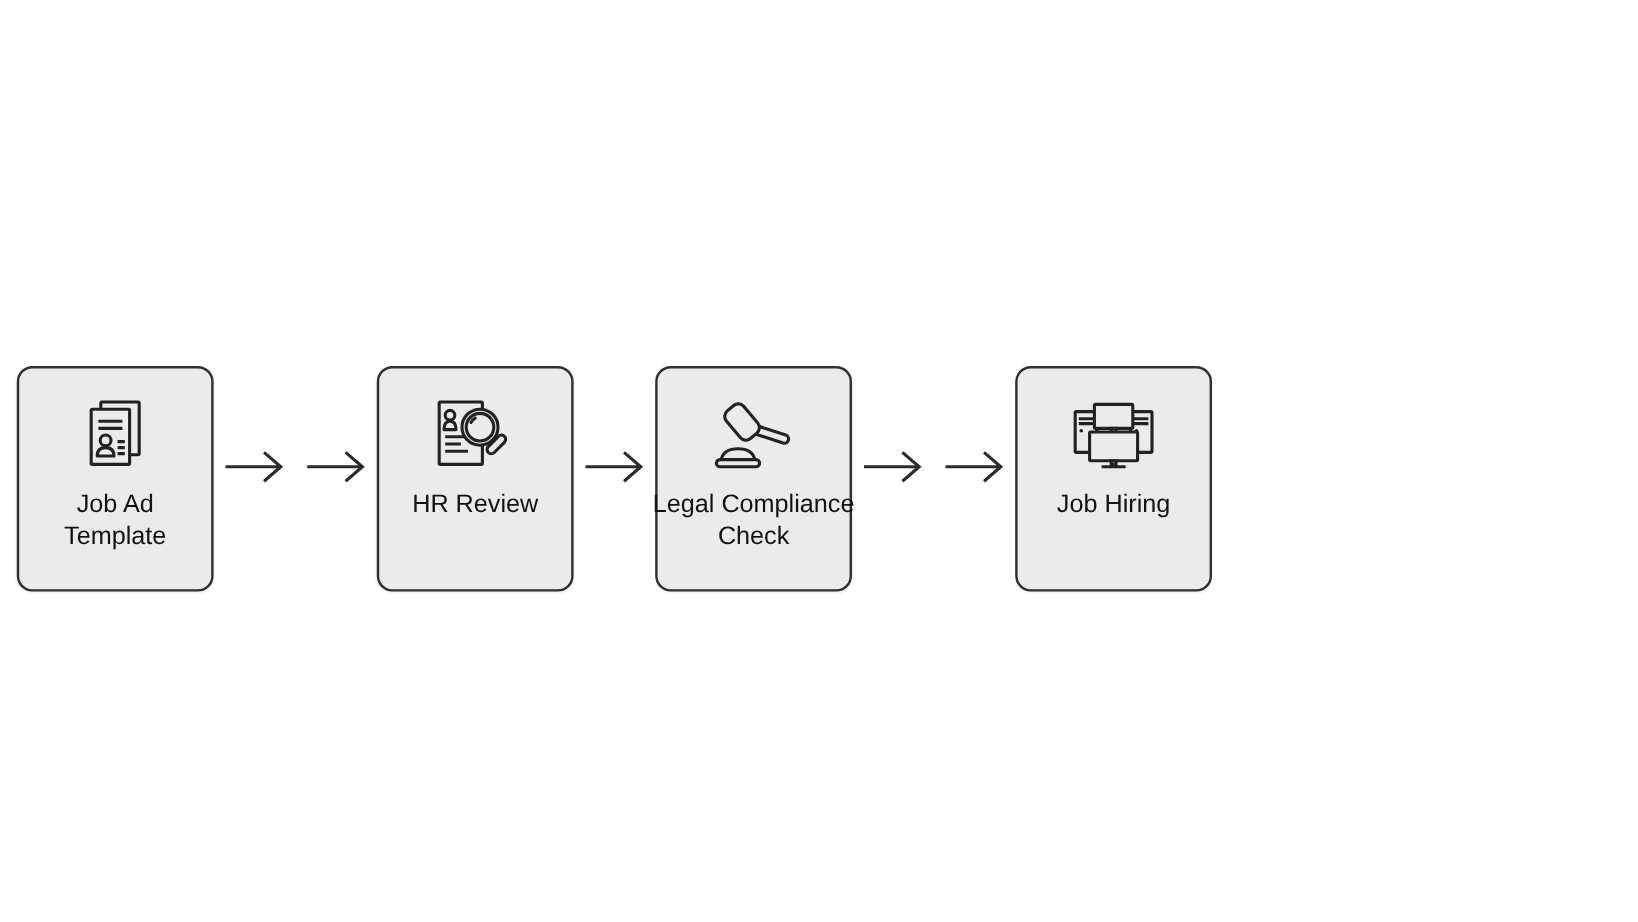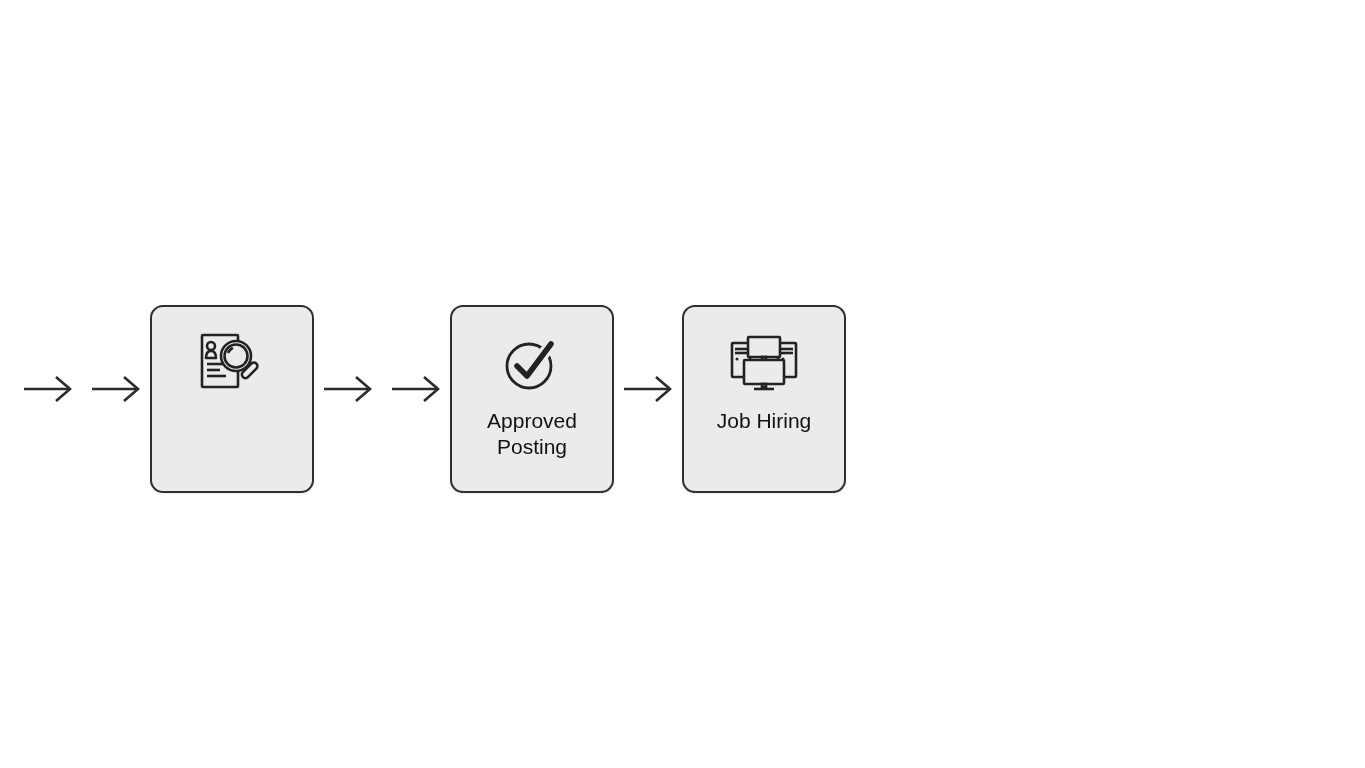--- a/index.html
+++ b/index.html
@@ -66,6 +66,23 @@
 
 <div class="flow">
 
+  <div class="node">
+    <div class="node-icon">
+      <svg width="56" height="64" viewBox="0 0 56 64">
+        <rect class="icon-stroke icon-fill-bg" x="16" y="4" width="32" height="44" rx="1"></rect>
+        <rect class="icon-stroke icon-fill-bg" x="8" y="10" width="32" height="46" rx="1"></rect>
+        <line class="icon-stroke" x1="14" y1="20" x2="34" y2="20"></line>
+        <line class="icon-stroke" x1="14" y1="26" x2="34" y2="26"></line>
+        <circle class="icon-stroke" cx="20" cy="36" r="4.5"></circle>
+        <path class="icon-stroke" d="M13,49 Q13,42 20,42 Q27,42 27,49 Z" stroke-linejoin="round"></path>
+        <line class="icon-stroke" x1="30" y1="37" x2="36" y2="37"></line>
+        <line class="icon-stroke" x1="30" y1="42" x2="36" y2="42"></line>
+        <line class="icon-stroke" x1="30" y1="47" x2="36" y2="47"></line>
+      </svg>
+    </div>
+    <div class="node-label">Job Ad
+Template</div>
+  </div>
 
   <div class="connector">
     <svg width="50" height="30" viewBox="0 0 50 30">

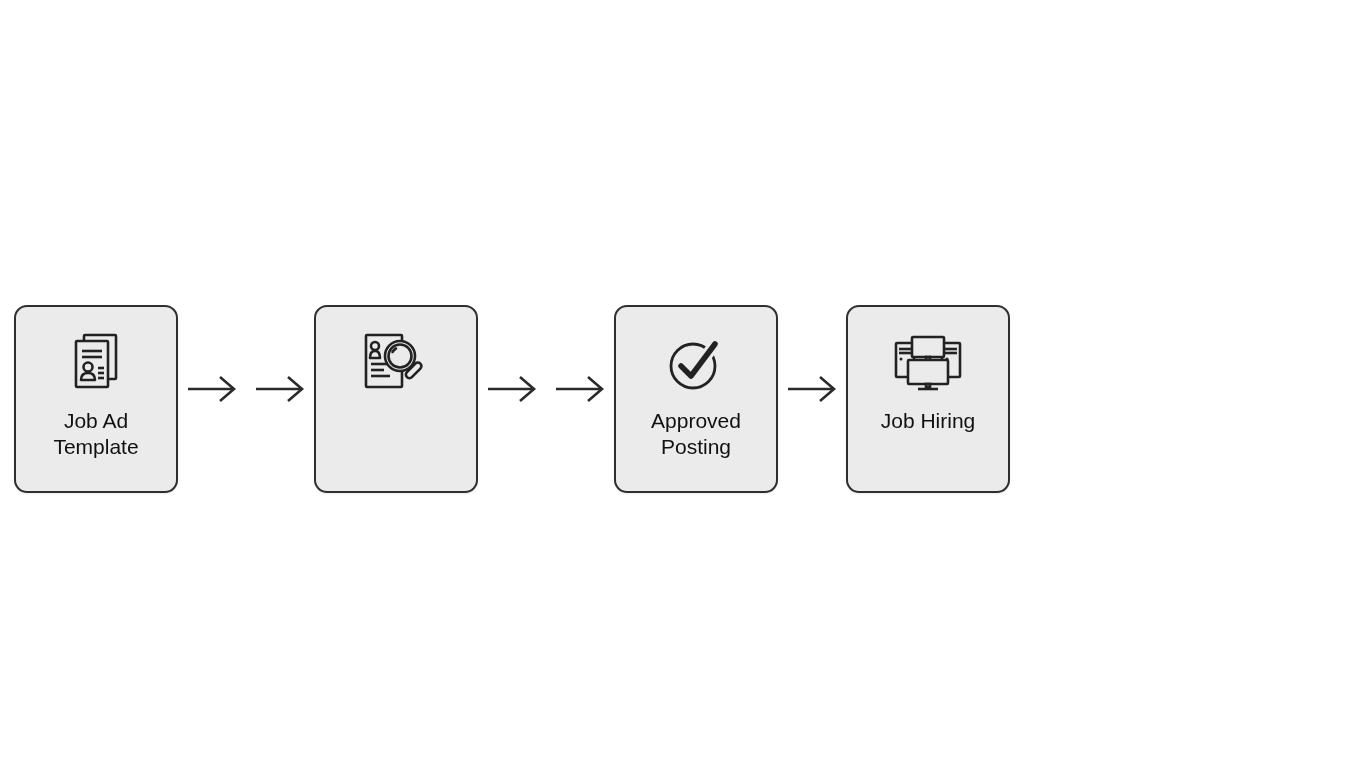--- a/index.html
+++ b/index.html
@@ -116,6 +116,7 @@
         <path class="icon-stroke" d="M32.5,23 A9,9 0 0 1 36,19.5" stroke-linecap="round"></path>
       </svg>
     </div>
+    <div class="node-label">HR Review</div>
   </div>
 
   <div class="connector">

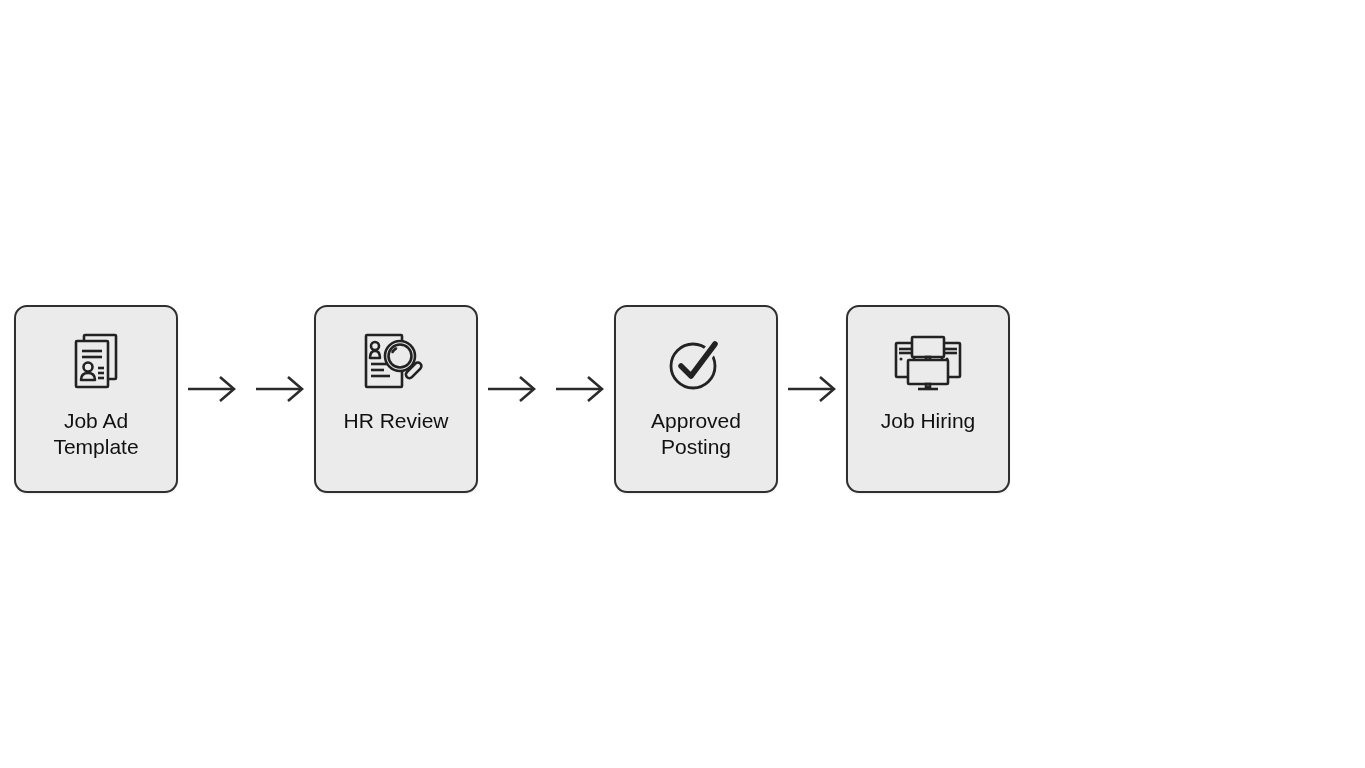--- a/index.html
+++ b/index.html
@@ -126,6 +126,22 @@
     </svg>
   </div>
 
+  <div class="node">
+    <div class="node-icon">
+      <svg width="92" height="66" viewBox="0 0 92 66">
+        <g transform="rotate(18 52 30)">
+          <rect class="icon-stroke icon-fill-bg" x="30" y="26" width="46" height="7" rx="3.5"></rect>
+        </g>
+        <g transform="rotate(-40 36 22)">
+          <rect class="icon-stroke icon-fill-bg" x="27" y="7" width="19" height="30" rx="6"></rect>
+        </g>
+        <path class="icon-stroke icon-fill-bg" d="M19,53 Q21,44 33,44 Q45,44 47,53 Z" stroke-linejoin="round"></path>
+        <rect class="icon-stroke icon-fill-bg" x="15" y="53" width="36" height="6" rx="3"></rect>
+      </svg>
+    </div>
+    <div class="node-label">Legal Compliance
+Check</div>
+  </div>
 
   <div class="connector">
     <svg width="50" height="30" viewBox="0 0 50 30">

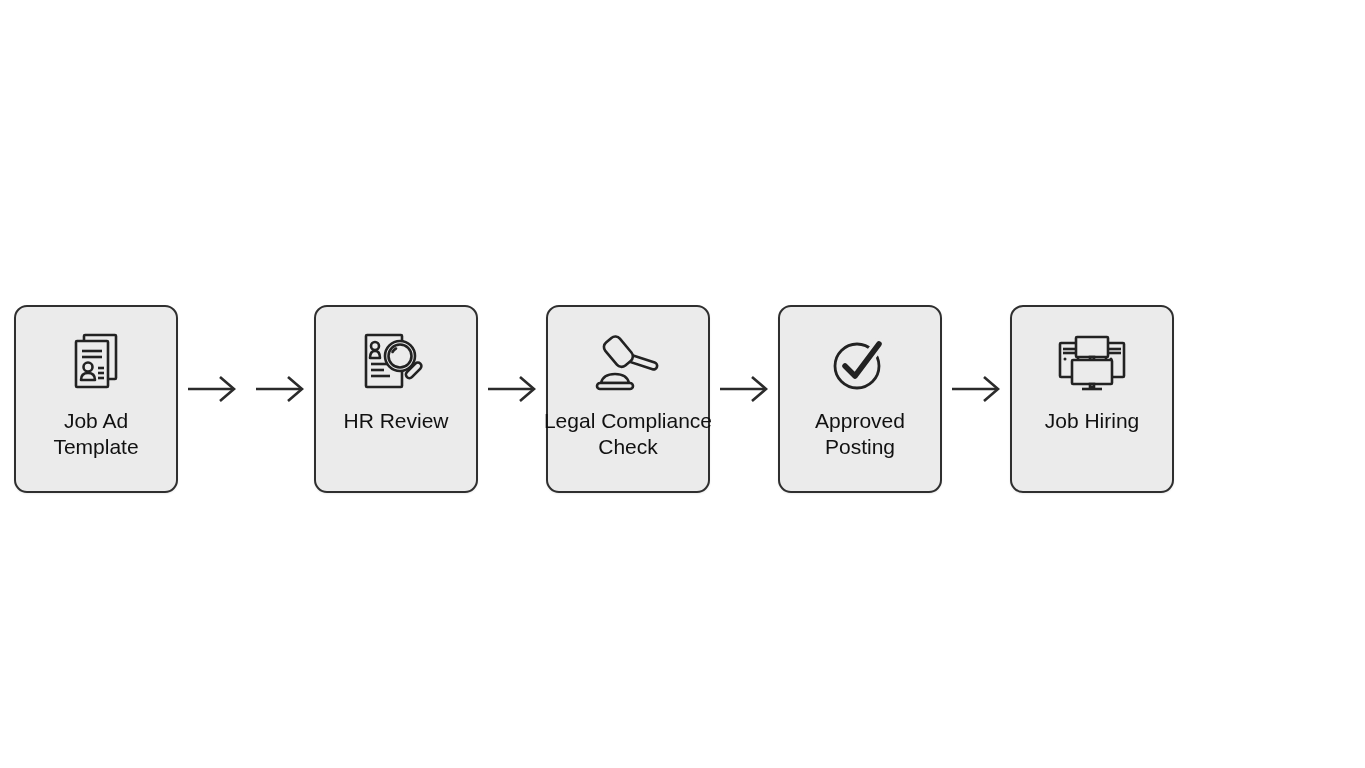--- a/index.html
+++ b/index.html
@@ -150,17 +150,6 @@
     </svg>
   </div>
 
-  <div class="node">
-    <div class="node-icon">
-      <svg width="66" height="66" viewBox="0 0 66 66">
-        <circle cx="30" cy="36" r="22" stroke="#222222" stroke-width="2.8" fill="none"></circle>
-        <path d="M18,36 L28,46 L52,14" stroke="#ebebeb" stroke-width="12" fill="none" stroke-linecap="round" stroke-linejoin="round"></path>
-        <path d="M18,36 L28,46 L52,14" stroke="#222222" stroke-width="5.5" fill="none" stroke-linecap="round" stroke-linejoin="round"></path>
-      </svg>
-    </div>
-    <div class="node-label">Approved
-Posting</div>
-  </div>
 
   <div class="connector">
     <svg width="50" height="30" viewBox="0 0 50 30">

